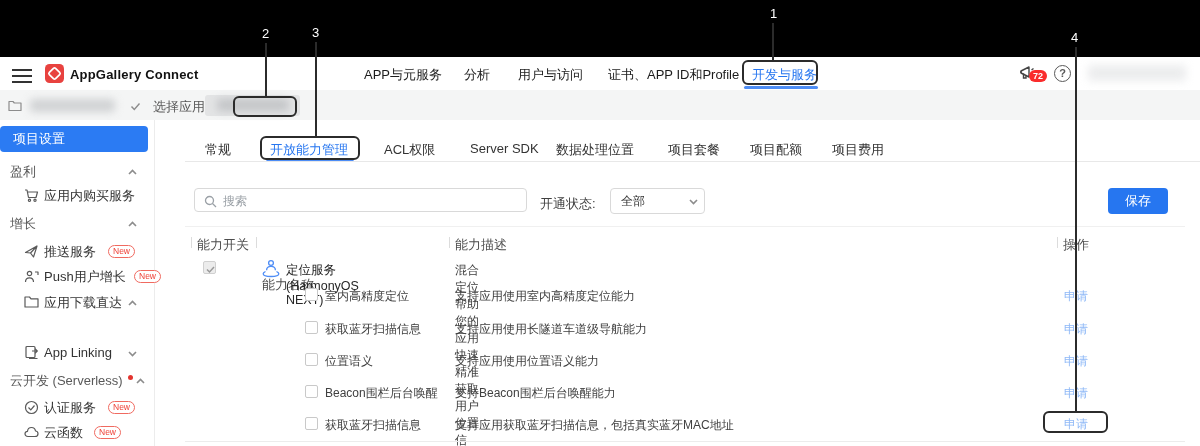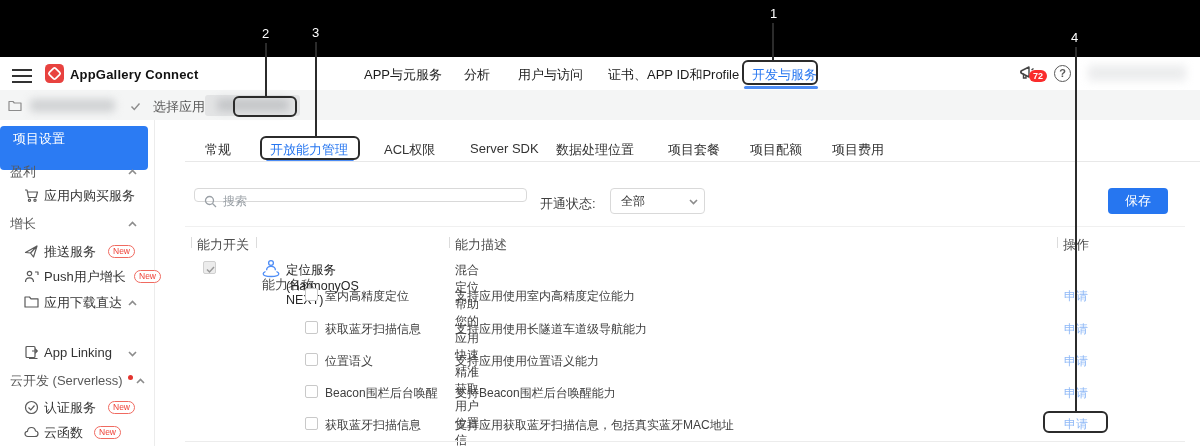--- a/index.html
+++ b/index.html
@@ -32,7 +32,7 @@
 
   
   .sidebar { left:0; top:120px; width:155px; height:326px; background:#fff; border-right:1px solid #ececec; }
-  .side-active { left:0; top:6px; width:148px; height:44px; background:#2b7bf3; border-radius:4px; color:#fff;
+  .side-active { left:0; top:6px; width:148px; height:26px; background:#2b7bf3; border-radius:4px; color:#fff;
                  font-size:13px; line-height:26px; padding-left:13px; cursor:pointer; }
   .side-section { font-size:13px; color:#595959; }
   .side-item { font-size:13px; color:#333; }

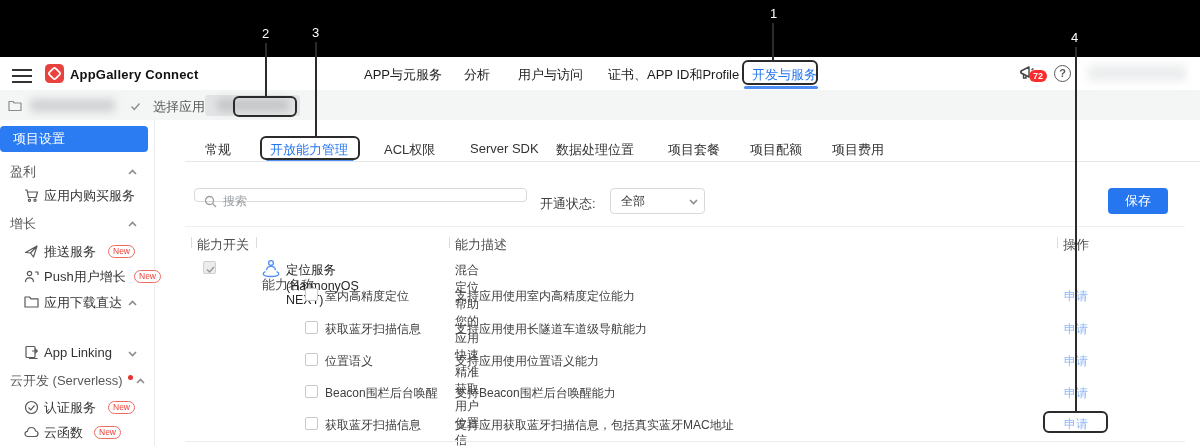--- a/index.html
+++ b/index.html
@@ -49,7 +49,7 @@
   .tabs-border { left:185px; top:161px; width:1015px; height:1px; background:#e8e8e8; }
 
   
-  .search-box { left:194px; top:188px; width:333px; height:14px; border:1px solid #d9d9d9; border-radius:4px; background:#fff; }
+  .search-box { left:194px; top:188px; width:333px; height:24px; border:1px solid #d9d9d9; border-radius:4px; background:#fff; }
   .search-box input { border:none; outline:none; background:transparent; width:280px; height:22px; margin:1px 0 0 28px;
                       font-size:12px; color:#333; font-family:inherit; }
   .search-box input::placeholder { color:#9aa0a6; }

